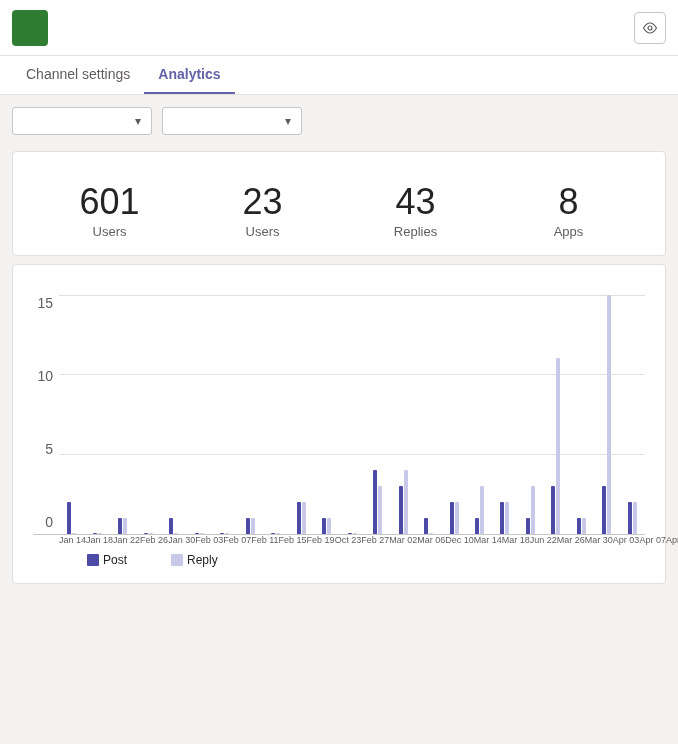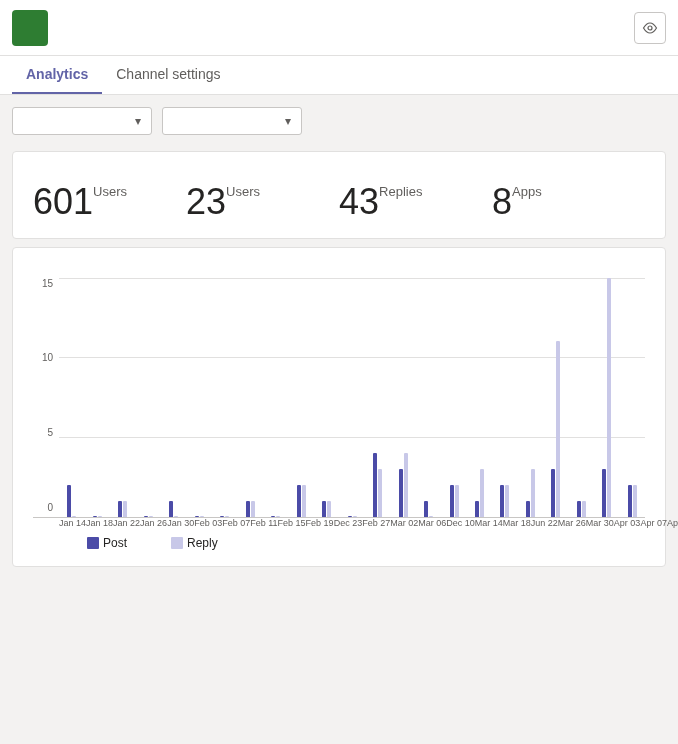--- a/index.html
+++ b/index.html
@@ -279,8 +279,8 @@
 </div>
 
 <div class="tabs">
+  <div class="tab">Channel settings</div>
   <div class="tab active">Analytics</div>
-  <div class="tab">Channel settings</div>
 </div>
 
 <div class="filters-bar">

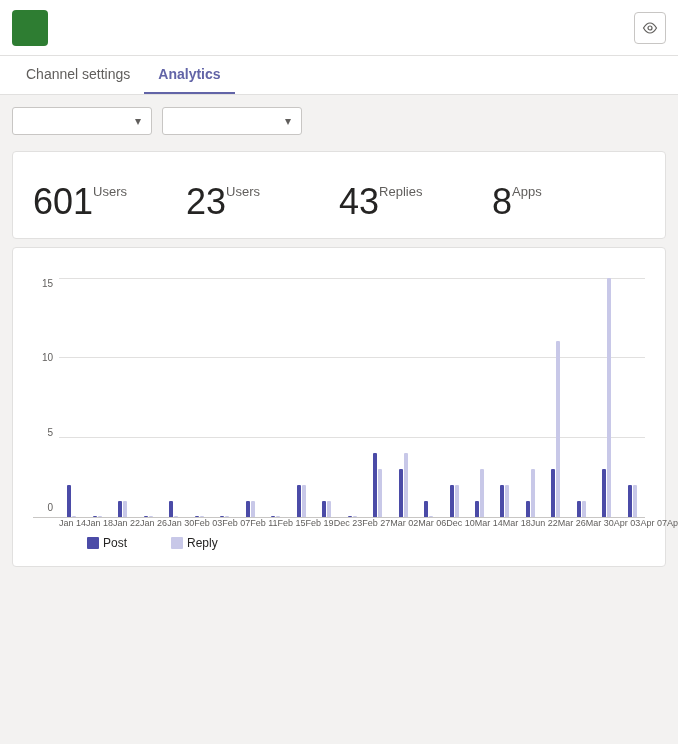--- a/index.html
+++ b/index.html
@@ -140,7 +140,7 @@
     .stat-item {
       flex: 1;
       display: flex;
-      flex-direction: row;
+      flex-direction: column;
       text-align: center;
     }
     .stat-number {

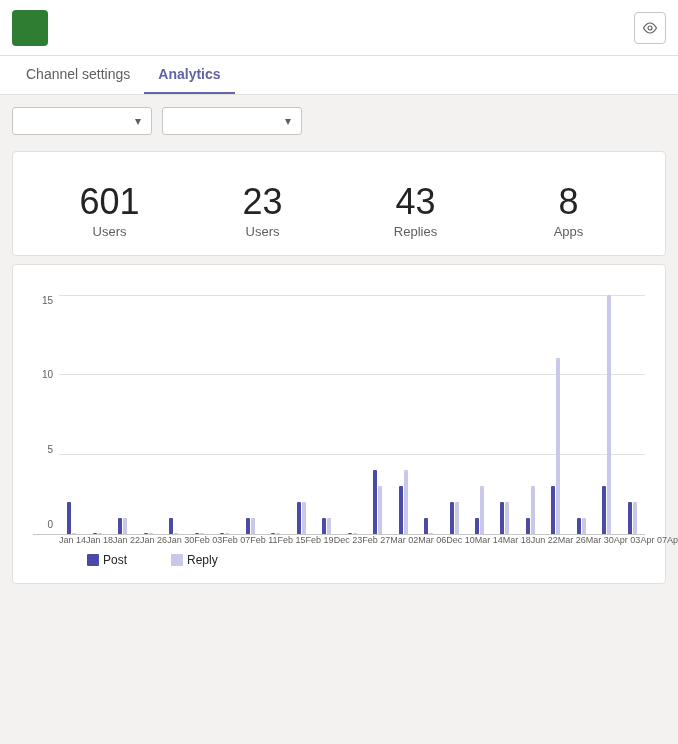--- a/index.html
+++ b/index.html
@@ -177,7 +177,7 @@
       padding-bottom: 4px;
     }
     .y-label {
-      font-size: 10px;
+      font-size: 14px;
       color: #605e5c;
       text-align: right;
       padding-right: 2px;

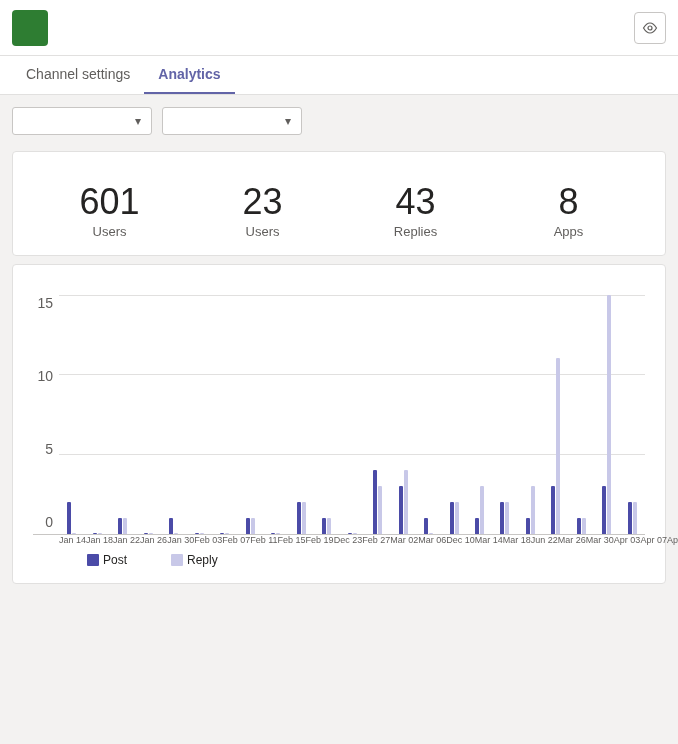--- a/index.html
+++ b/index.html
@@ -436,7 +436,7 @@
         <span class="x-label">Jan 14</span>
         <span class="x-label">Jan 18</span>
         <span class="x-label">Jan 22</span>
-        <span class="x-label">Jan 26</span>
+        <span class="x-label">Feb 26</span>
         <span class="x-label">Jan 30</span>
         <span class="x-label">Feb 03</span>
         <span class="x-label">Feb 07</span>

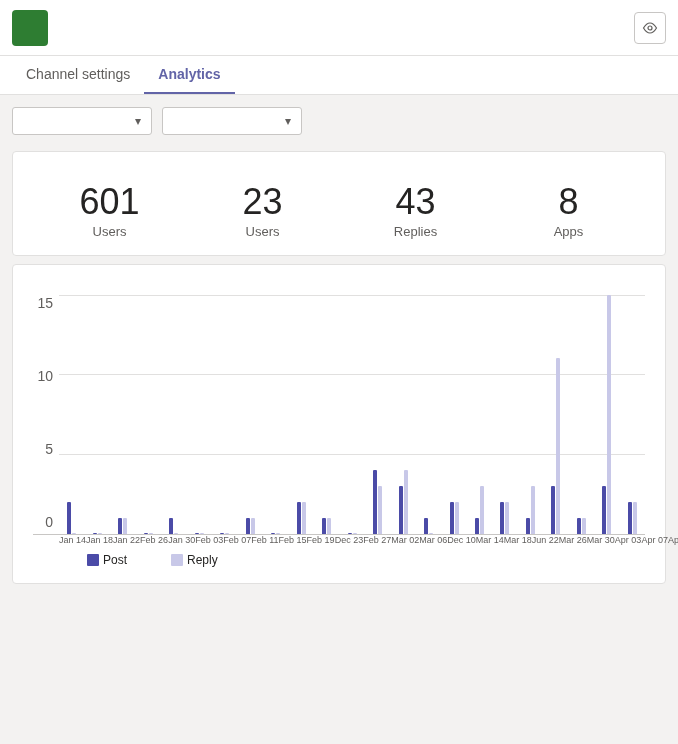--- a/index.html
+++ b/index.html
@@ -443,7 +443,7 @@
         <span class="x-label">Feb 11</span>
         <span class="x-label">Feb 15</span>
         <span class="x-label">Feb 19</span>
-        <span class="x-label">Dec 23</span>
+        <span class="x-label">Oct 23</span>
         <span class="x-label">Feb 27</span>
         <span class="x-label">Mar 02</span>
         <span class="x-label">Mar 06</span>

